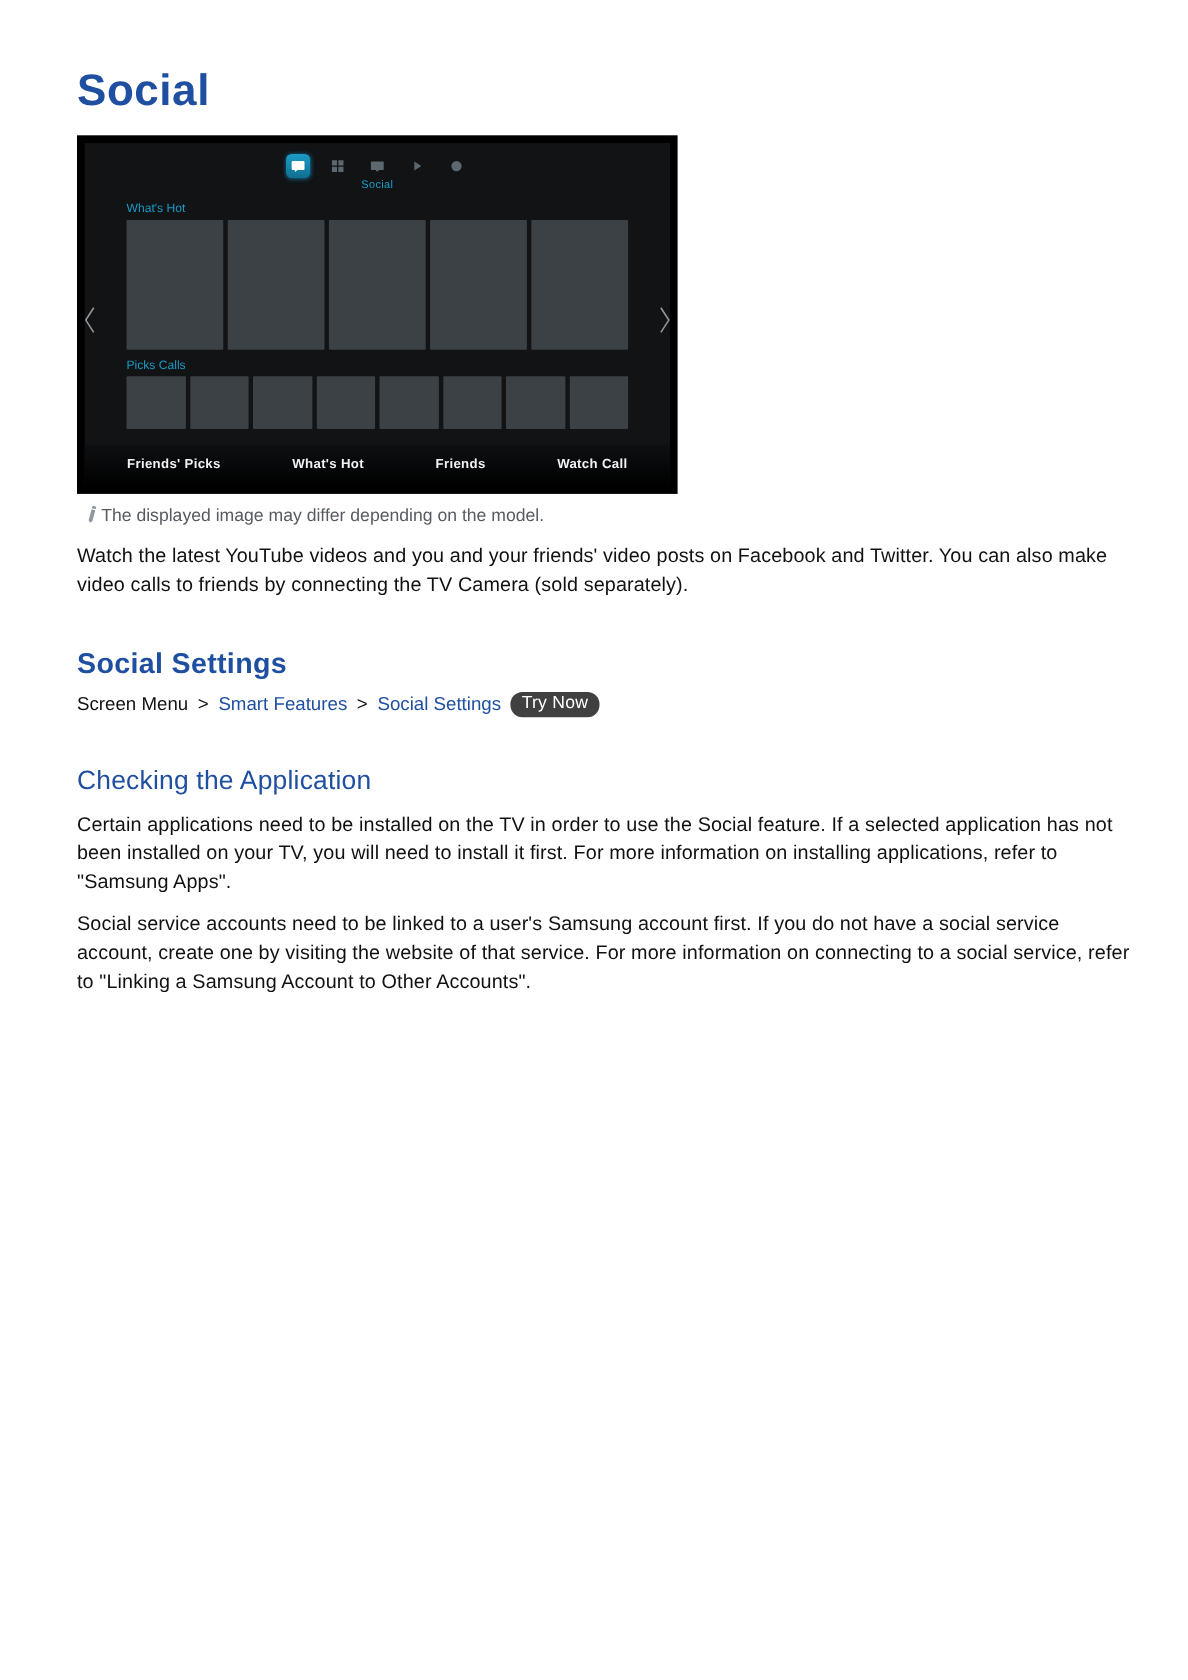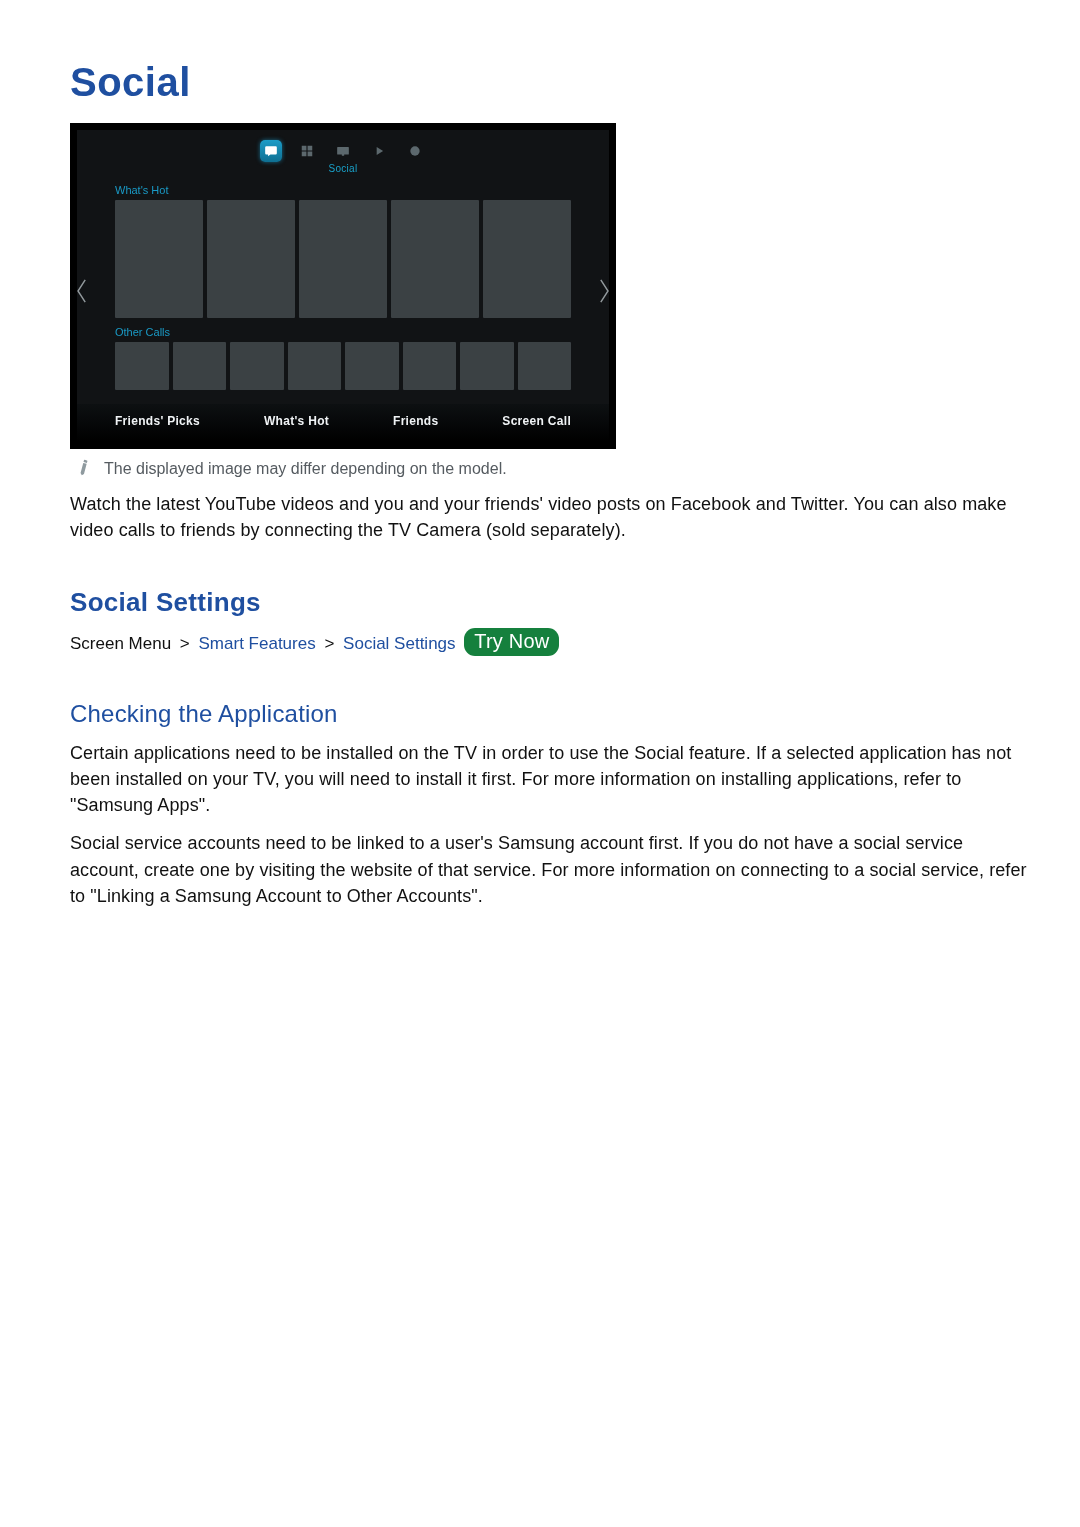--- a/index.html
+++ b/index.html
@@ -232,7 +232,7 @@
           <div class="tile wide"></div>
         </div>
 
-        <div class="sec-label">Other Calls</div>
+        <div class="sec-label">Picks Calls</div>
         <div class="row-grid sm">
           <div class="tile sm"></div>
           <div class="tile sm"></div>

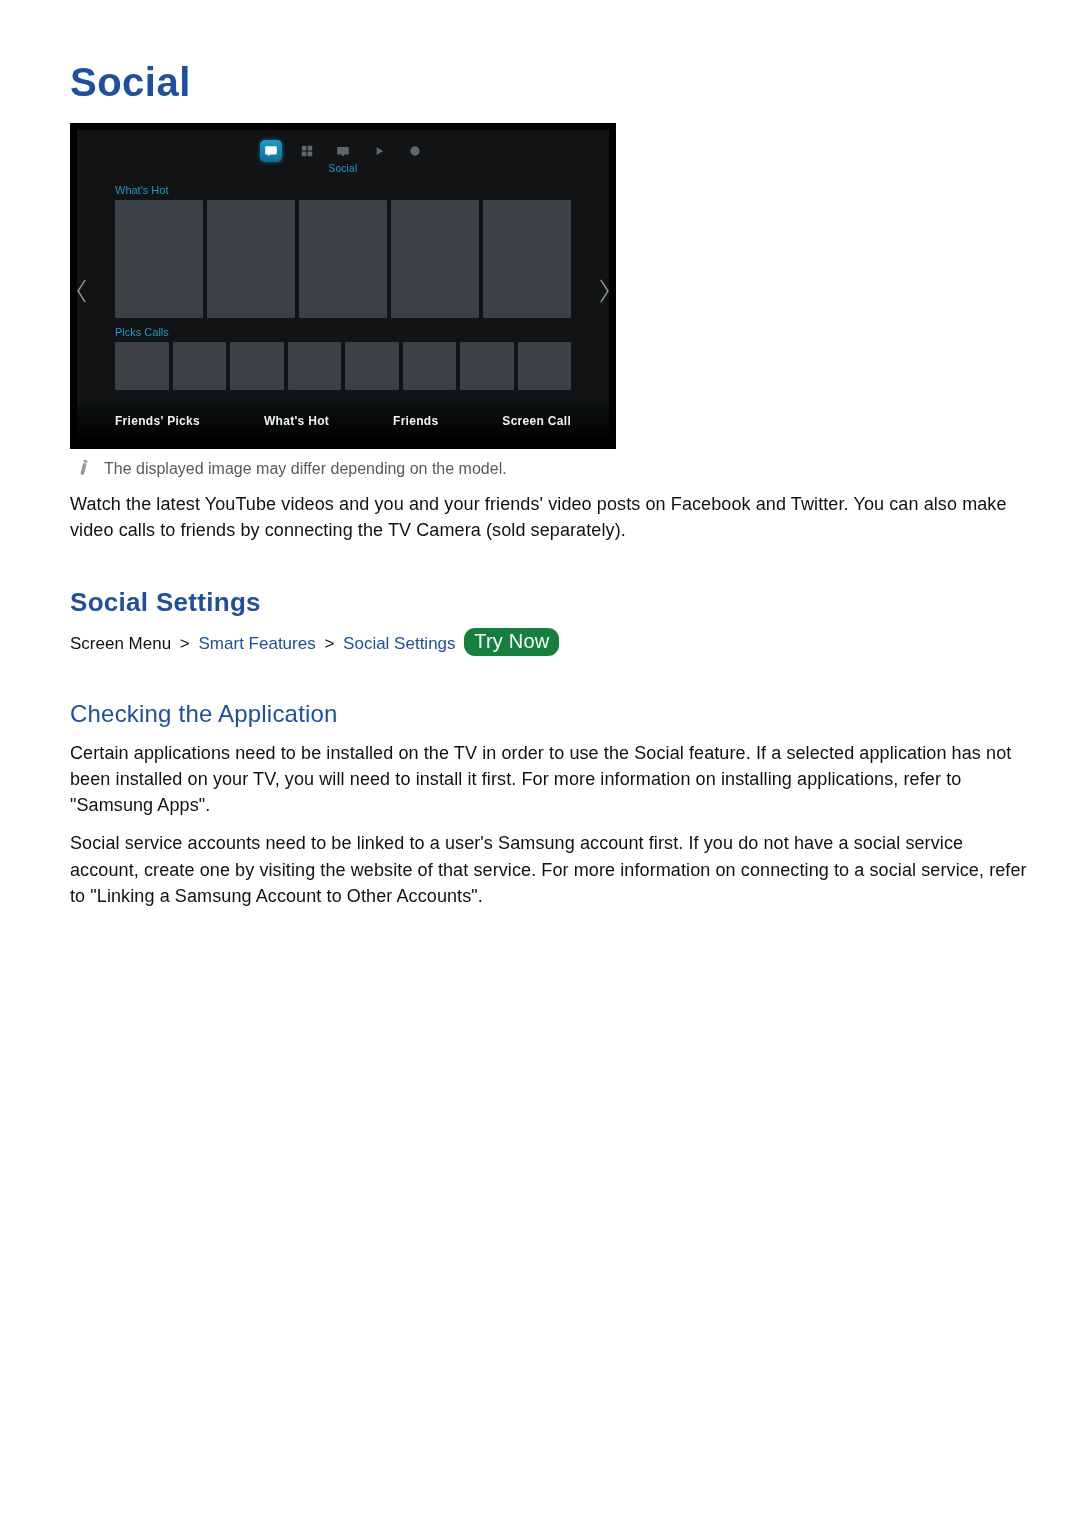--- a/index.html
+++ b/index.html
@@ -249,7 +249,7 @@
         <span>Friends' Picks</span>
         <span>What's Hot</span>
         <span>Friends</span>
-        <span>Screen Call</span>
+        <span>Watch Call</span>
       </div>
     </div>
   </div>

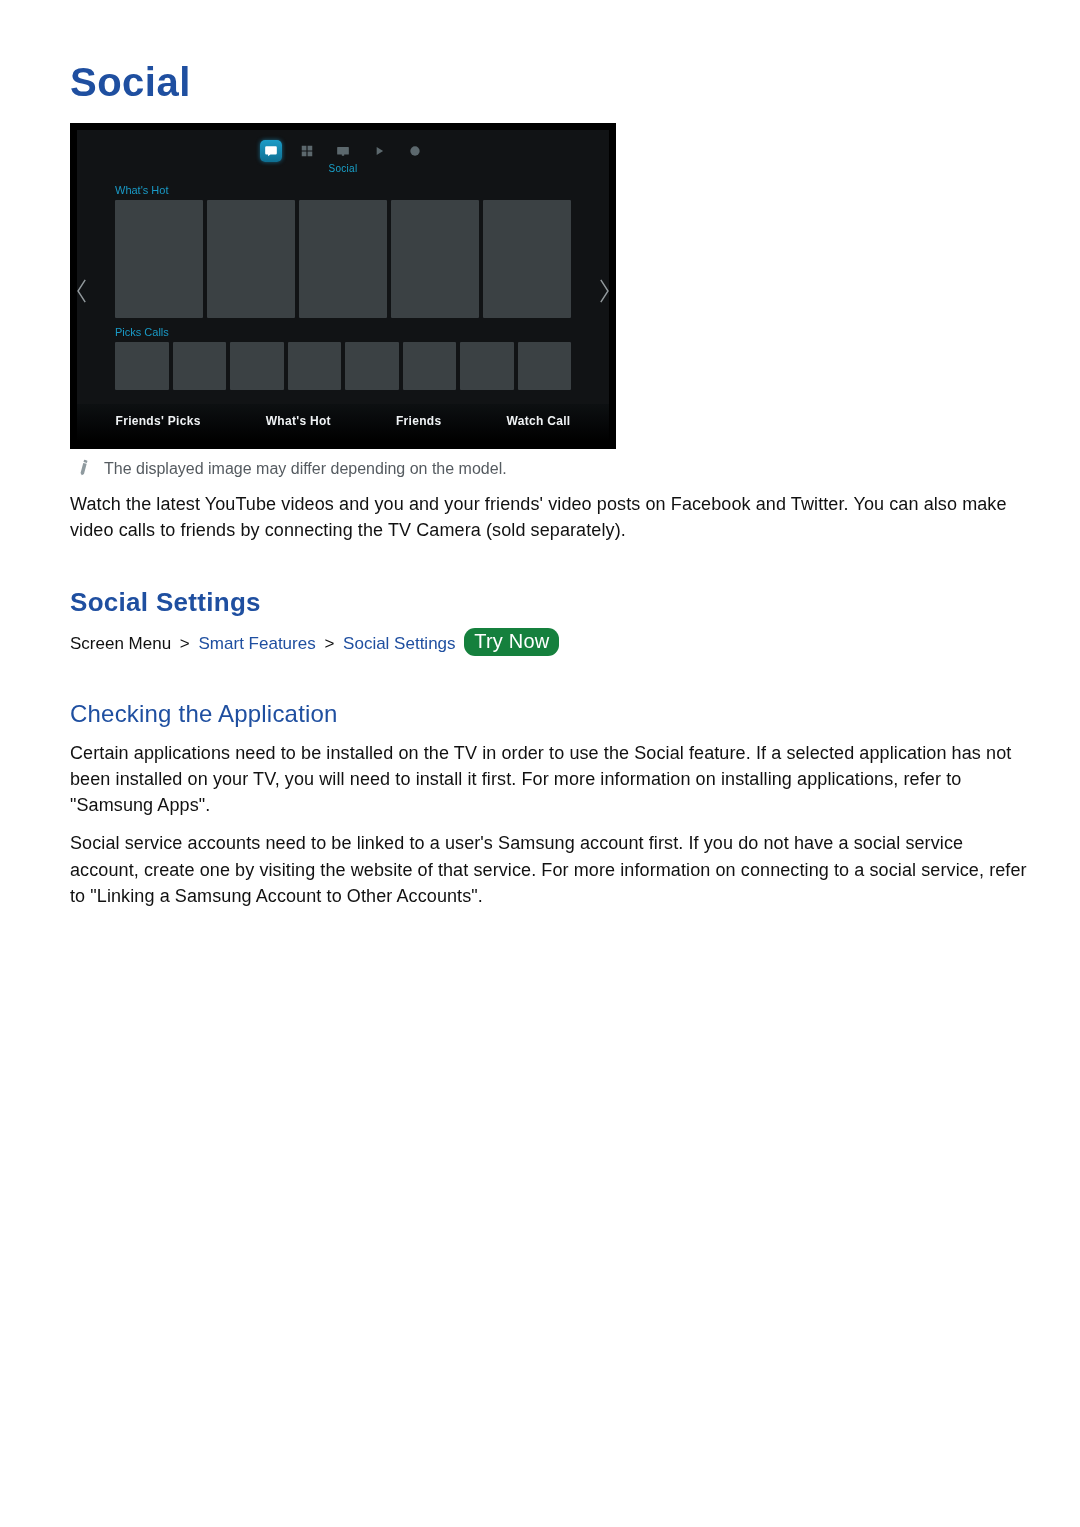--- a/index.html
+++ b/index.html
@@ -122,7 +122,6 @@
   .note-row {
     display: flex;
     align-items: center;
-    gap: 12px;
     margin: 10px 0 0 6px;
     color: #555b60;
     font-size: 16px;

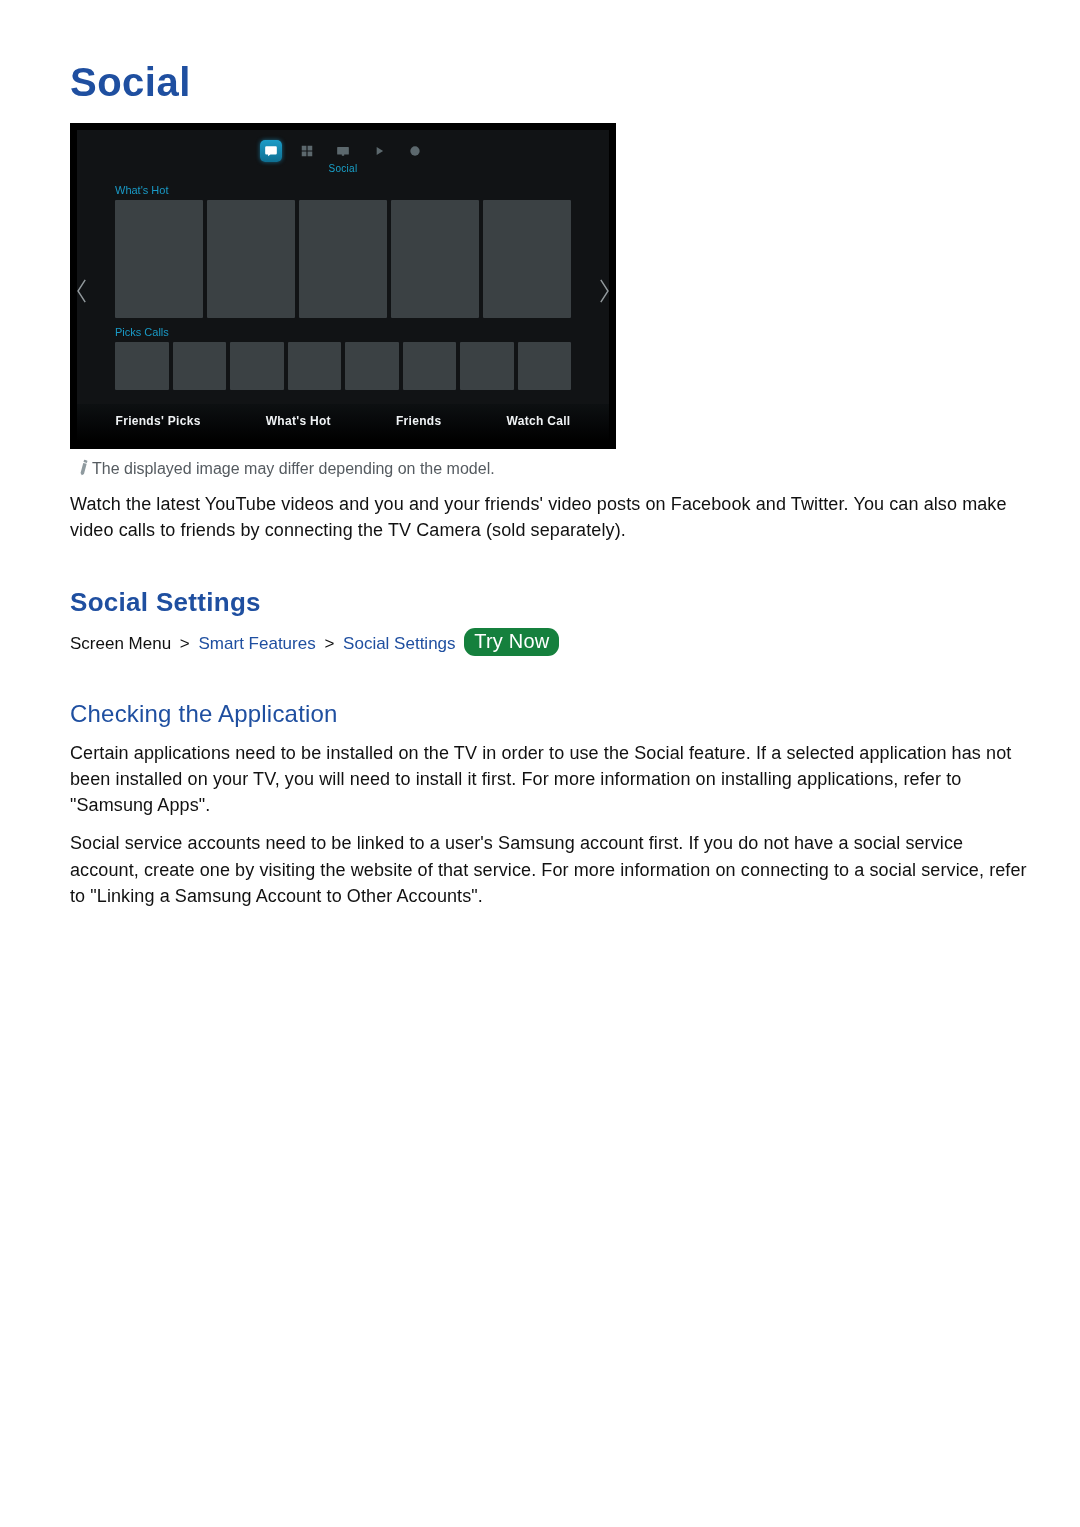--- a/index.html
+++ b/index.html
@@ -154,9 +154,9 @@
 
   .try-now {
     display: inline-block;
-    background: #15803d;
+    background: #404040;
     color: #fff;
-    font-size: 20px;
+    font-size: 16px;
     padding: 2px 10px 3px 10px;
     border-radius: 11px;
     margin-left: 4px;

